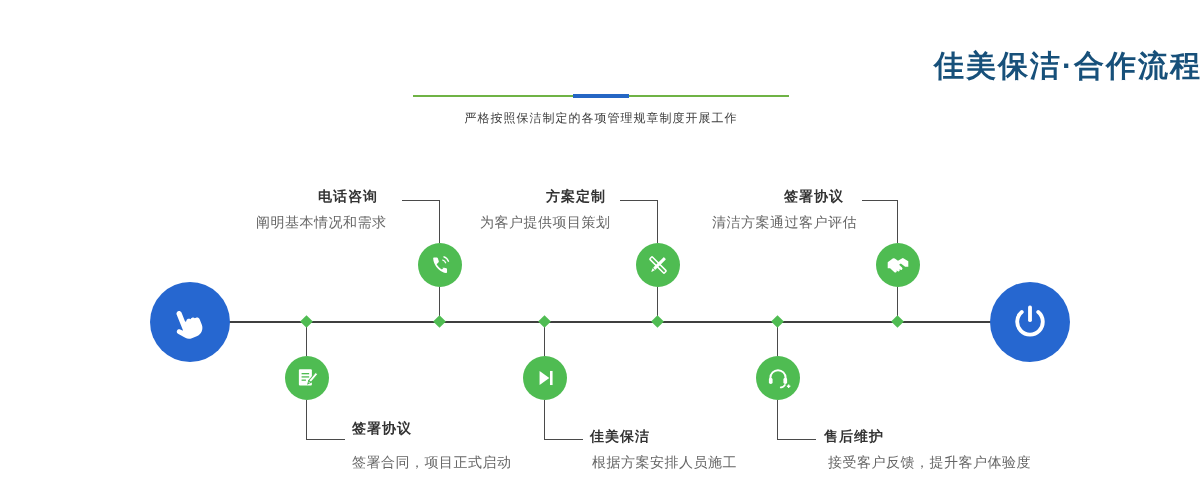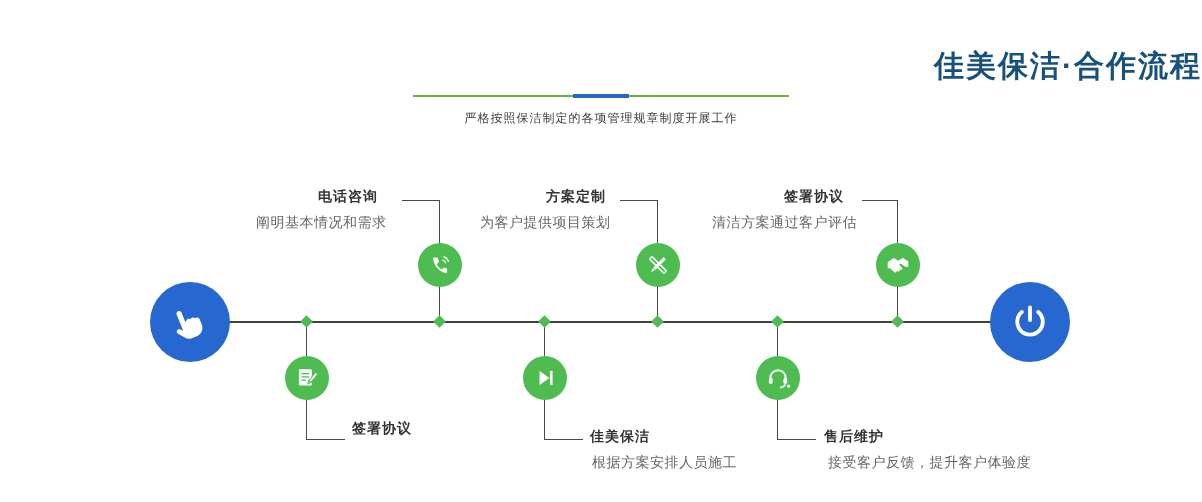--- a/index.html
+++ b/index.html
@@ -174,6 +174,7 @@
   <div class="step-desc" style="left:712px;top:214px;">清洁方案通过客户评估</div>
 
   <div class="step-label" style="left:352px;top:420px;">签署协议</div>
+  <div class="step-desc" style="left:352px;top:454px;">签署合同，项目正式启动</div>
   <div class="step-label" style="left:590px;top:428px;">佳美保洁</div>
   <div class="step-desc" style="left:592px;top:454px;">根据方案安排人员施工</div>
   <div class="step-label" style="left:824px;top:428px;">售后维护</div>

